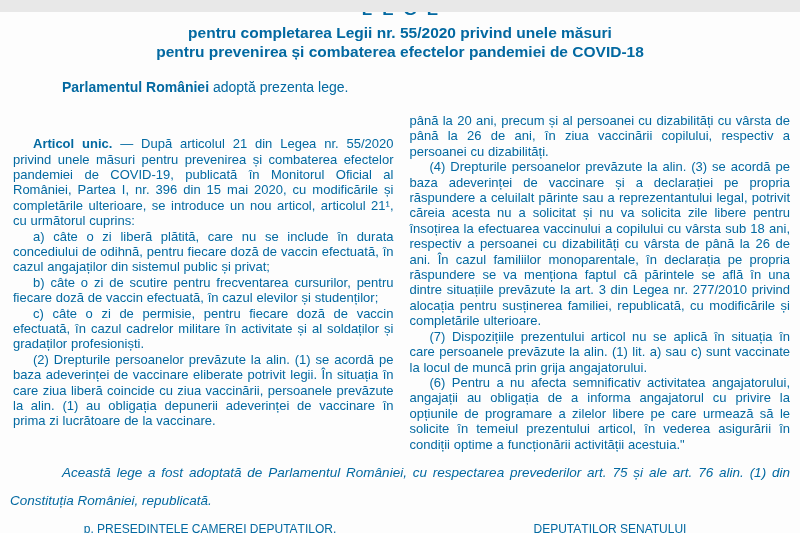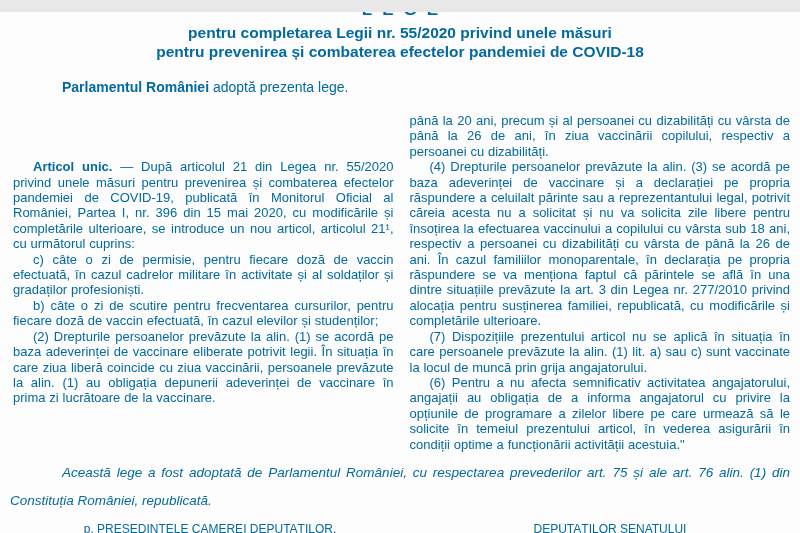--- a/index.html
+++ b/index.html
@@ -106,6 +106,7 @@
 
     <div class="col">
       <p><span class="lead">Articol unic.</span><span> — După articolul 21 din Legea nr. 55/2020 privind unele măsuri pentru prevenirea și combaterea efectelor pandemiei de COVID-19, publicată în Monitorul Oficial al României, Partea I, nr. 396 din 15 mai 2020, cu modificările și completările ulterioare, se introduce un nou articol, articolul 21¹, cu următorul cuprins:</span></p>
+      <p>a) câte o zi liberă plătită, care nu se include în durata concediului de odihnă, pentru fiecare doză de vaccin efectuată, în cazul angajaților din sistemul public și privat;</p>
       <p>c) câte o zi de permisie, pentru fiecare doză de vaccin efectuată, în cazul cadrelor militare în activitate și al soldaților și gradaților profesioniști.</p>
       <p>b) câte o zi de scutire pentru frecventarea cursurilor, pentru fiecare doză de vaccin efectuată, în cazul elevilor și studenților;</p>
       <p>(2) Drepturile persoanelor prevăzute la alin. (1) se acordă pe baza adeverinței de vaccinare eliberate potrivit legii. În situația în care ziua liberă coincide cu ziua vaccinării, persoanele prevăzute la alin. (1) au obligația depunerii adeverinței de vaccinare în prima zi lucrătoare de la vaccinare.</p>

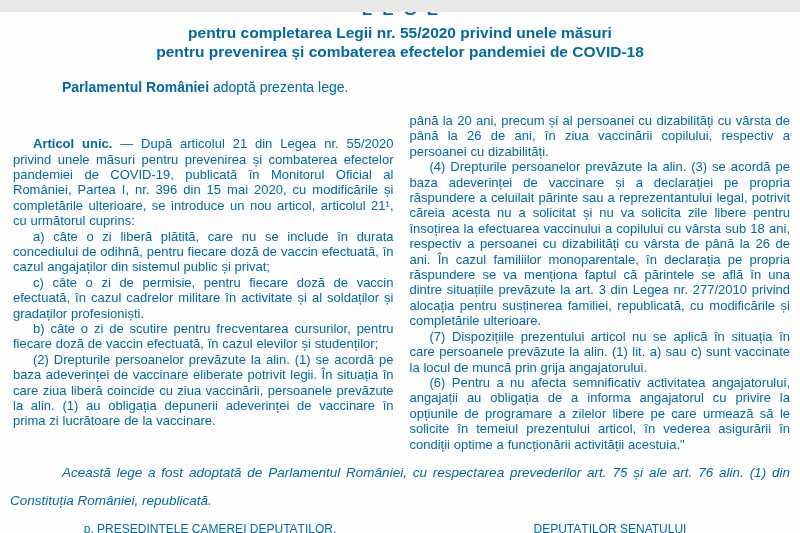--- a/index.html
+++ b/index.html
@@ -107,8 +107,8 @@
     <div class="col">
       <p><span class="lead">Articol unic.</span><span> — După articolul 21 din Legea nr. 55/2020 privind unele măsuri pentru prevenirea și combaterea efectelor pandemiei de COVID-19, publicată în Monitorul Oficial al României, Partea I, nr. 396 din 15 mai 2020, cu modificările și completările ulterioare, se introduce un nou articol, articolul 21¹, cu următorul cuprins:</span></p>
       <p>a) câte o zi liberă plătită, care nu se include în durata concediului de odihnă, pentru fiecare doză de vaccin efectuată, în cazul angajaților din sistemul public și privat;</p>
+      <p>b) câte o zi de scutire pentru frecventarea cursurilor, pentru fiecare doză de vaccin efectuată, în cazul elevilor și studenților;</p>
       <p>c) câte o zi de permisie, pentru fiecare doză de vaccin efectuată, în cazul cadrelor militare în activitate și al soldaților și gradaților profesioniști.</p>
-      <p>b) câte o zi de scutire pentru frecventarea cursurilor, pentru fiecare doză de vaccin efectuată, în cazul elevilor și studenților;</p>
       <p>(2) Drepturile persoanelor prevăzute la alin. (1) se acordă pe baza adeverinței de vaccinare eliberate potrivit legii. În situația în care ziua liberă coincide cu ziua vaccinării, persoanele prevăzute la alin. (1) au obligația depunerii adeverinței de vaccinare în prima zi lucrătoare de la vaccinare.</p>
     </div>
 

